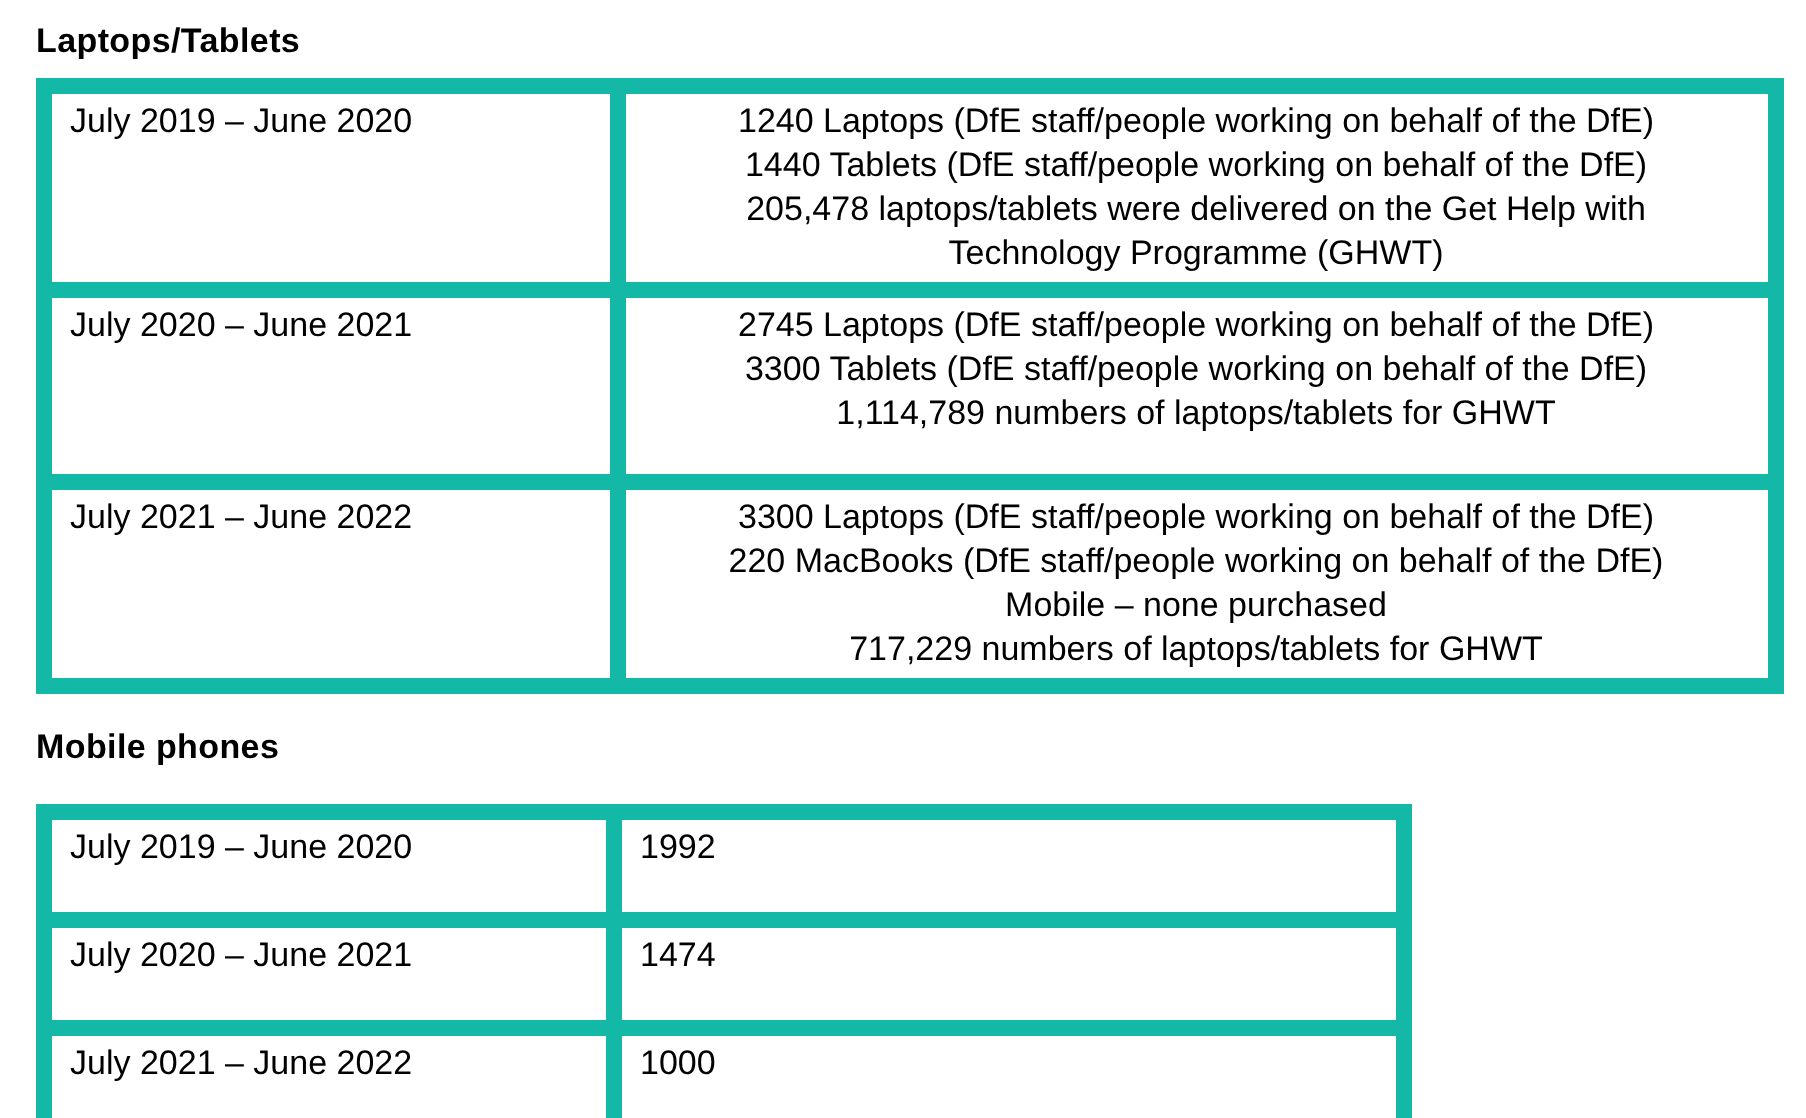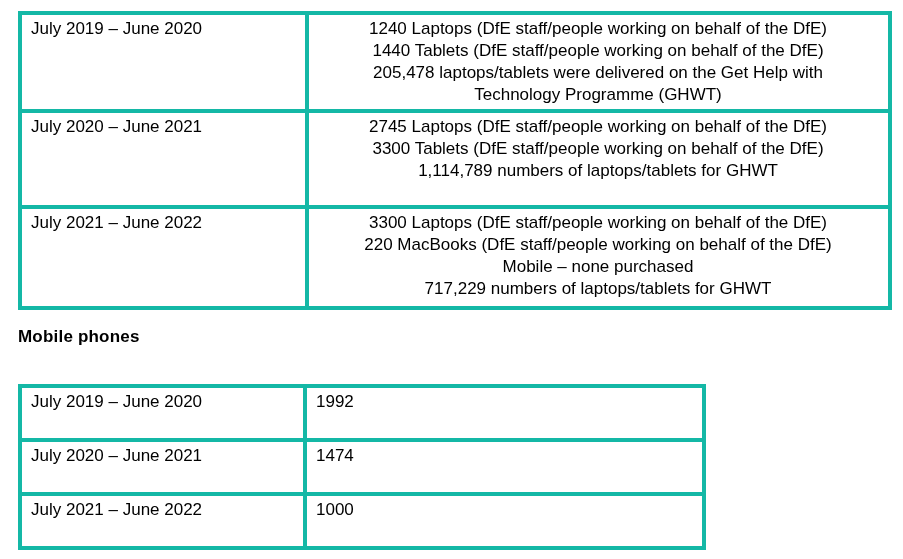--- a/index.html
+++ b/index.html
@@ -50,6 +50,7 @@
 
 <div class="page">
 
+  <div class="section-heading">Laptops/Tablets</div>
 
   <table class="tbl-laptops">
     <colgroup>

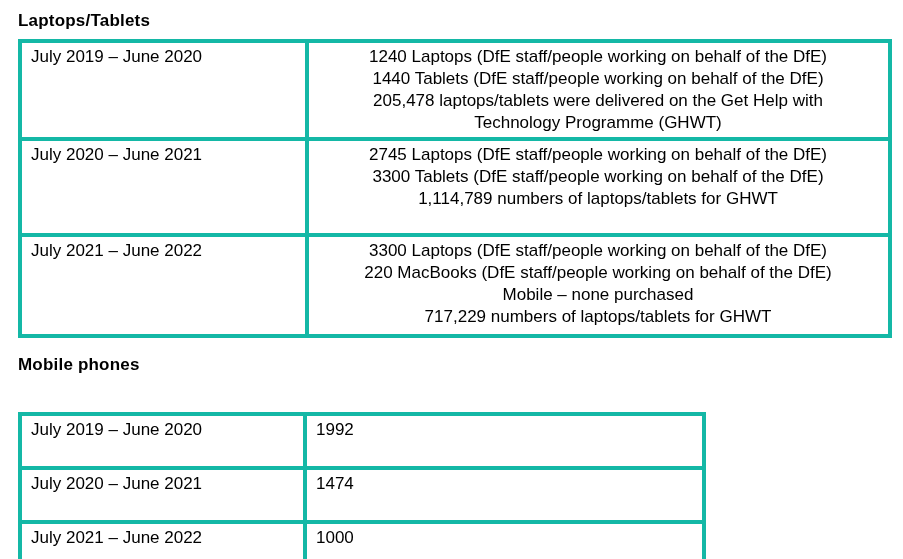--- a/index.html
+++ b/index.html
@@ -28,7 +28,7 @@
     table-layout: fixed;
   }
   td {
-    border: 4px solid #14b8a6;
+    border: 8px solid #14b8a6;
     vertical-align: top;
     padding: 3px 10px 3px 9px;
     font-size: 17px;

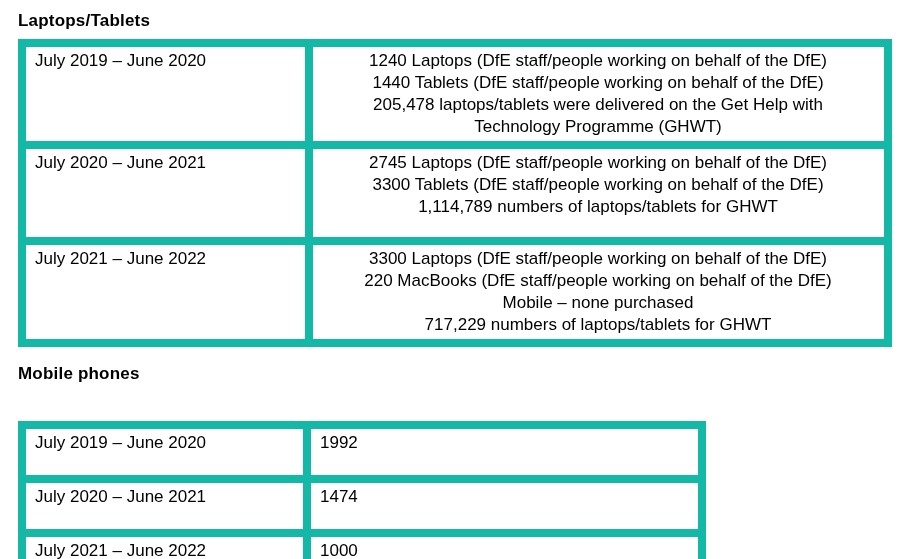--- a/index.html
+++ b/index.html
@@ -42,7 +42,7 @@
   .tbl-mobile { width: 688px; }
   .tbl-mobile col.c1 { width: 285px; }
   .tbl-mobile td { height: 54px; }
-  .heading-mobile { margin-top: 17px; margin-bottom: 37px; }
+  .heading-mobile { margin-top: 17px; margin-bottom: 18px; }
   .detail-line { white-space: nowrap; text-align: center; }
 </style>
 </head>

